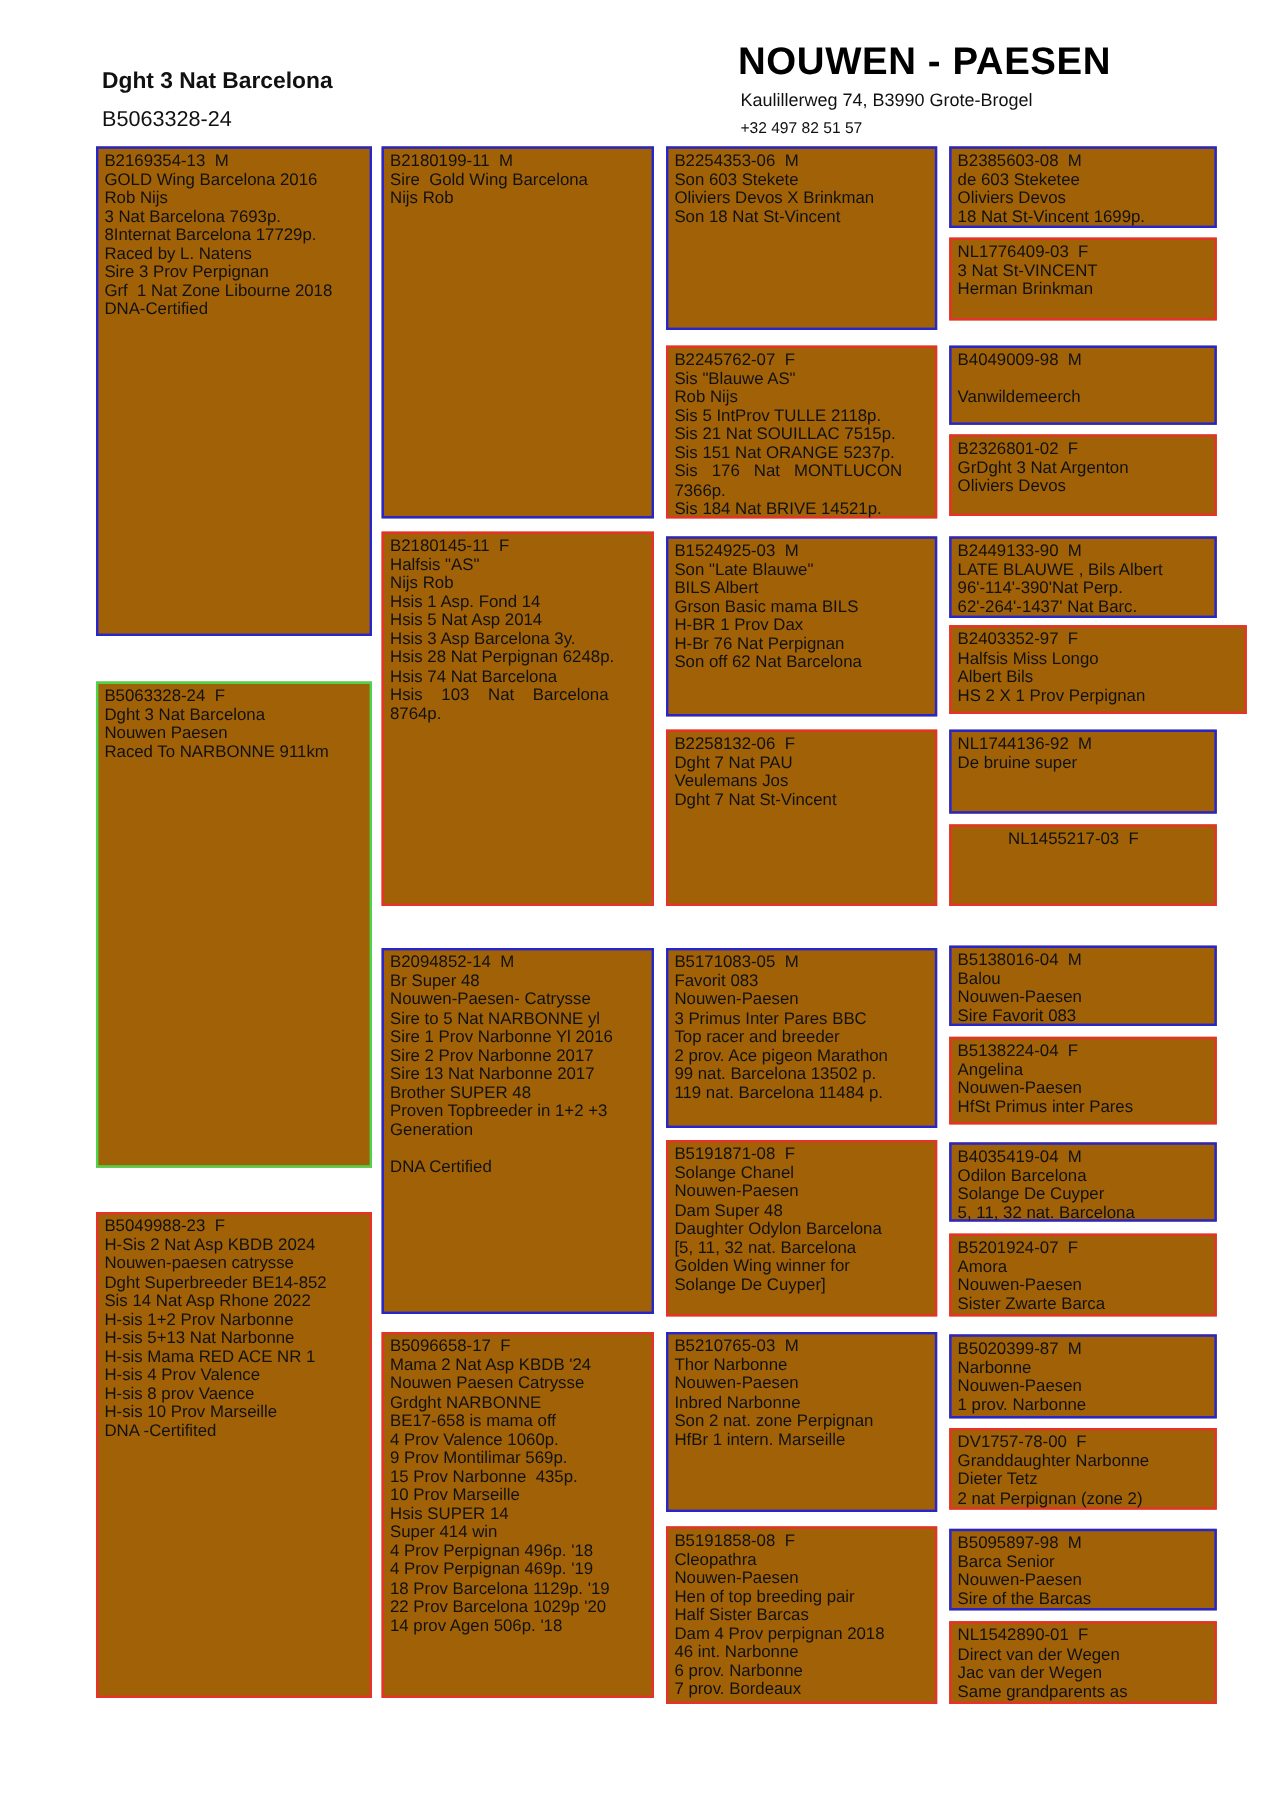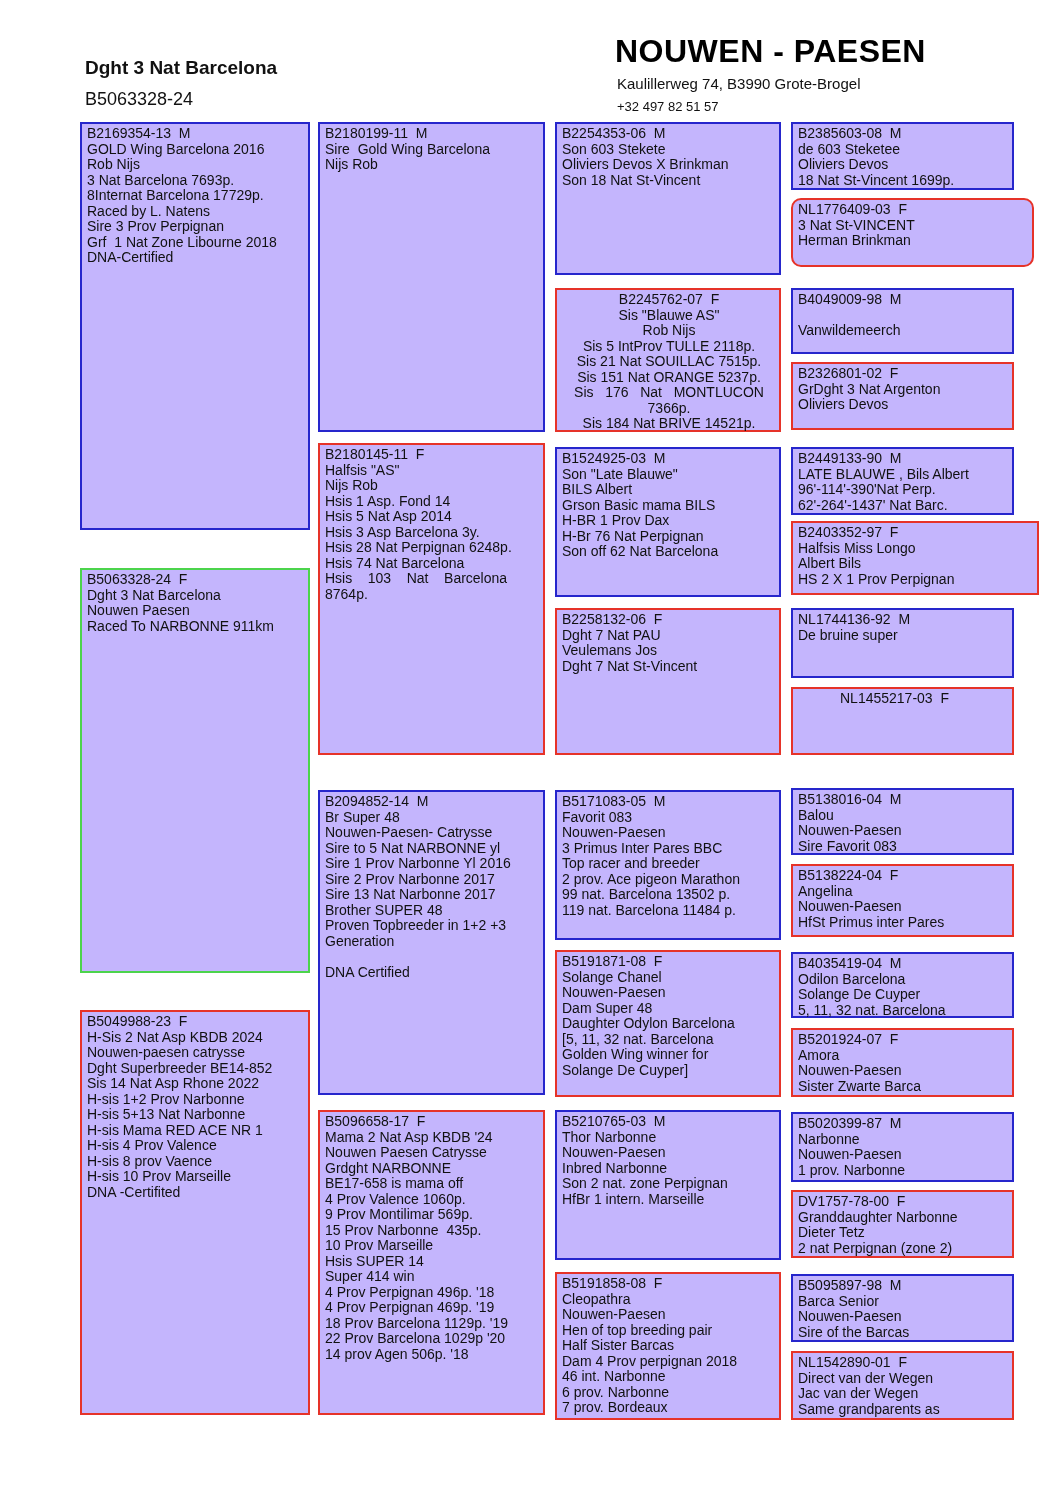--- a/index.html
+++ b/index.html
@@ -35,7 +35,7 @@
   .pbox{
     position:absolute;
     border:2px solid #000;
-    background:#c4b5fd;
+    background:#a16207;
     box-sizing:border-box;
     padding:2px 3px 0 5px;
     overflow:visible;

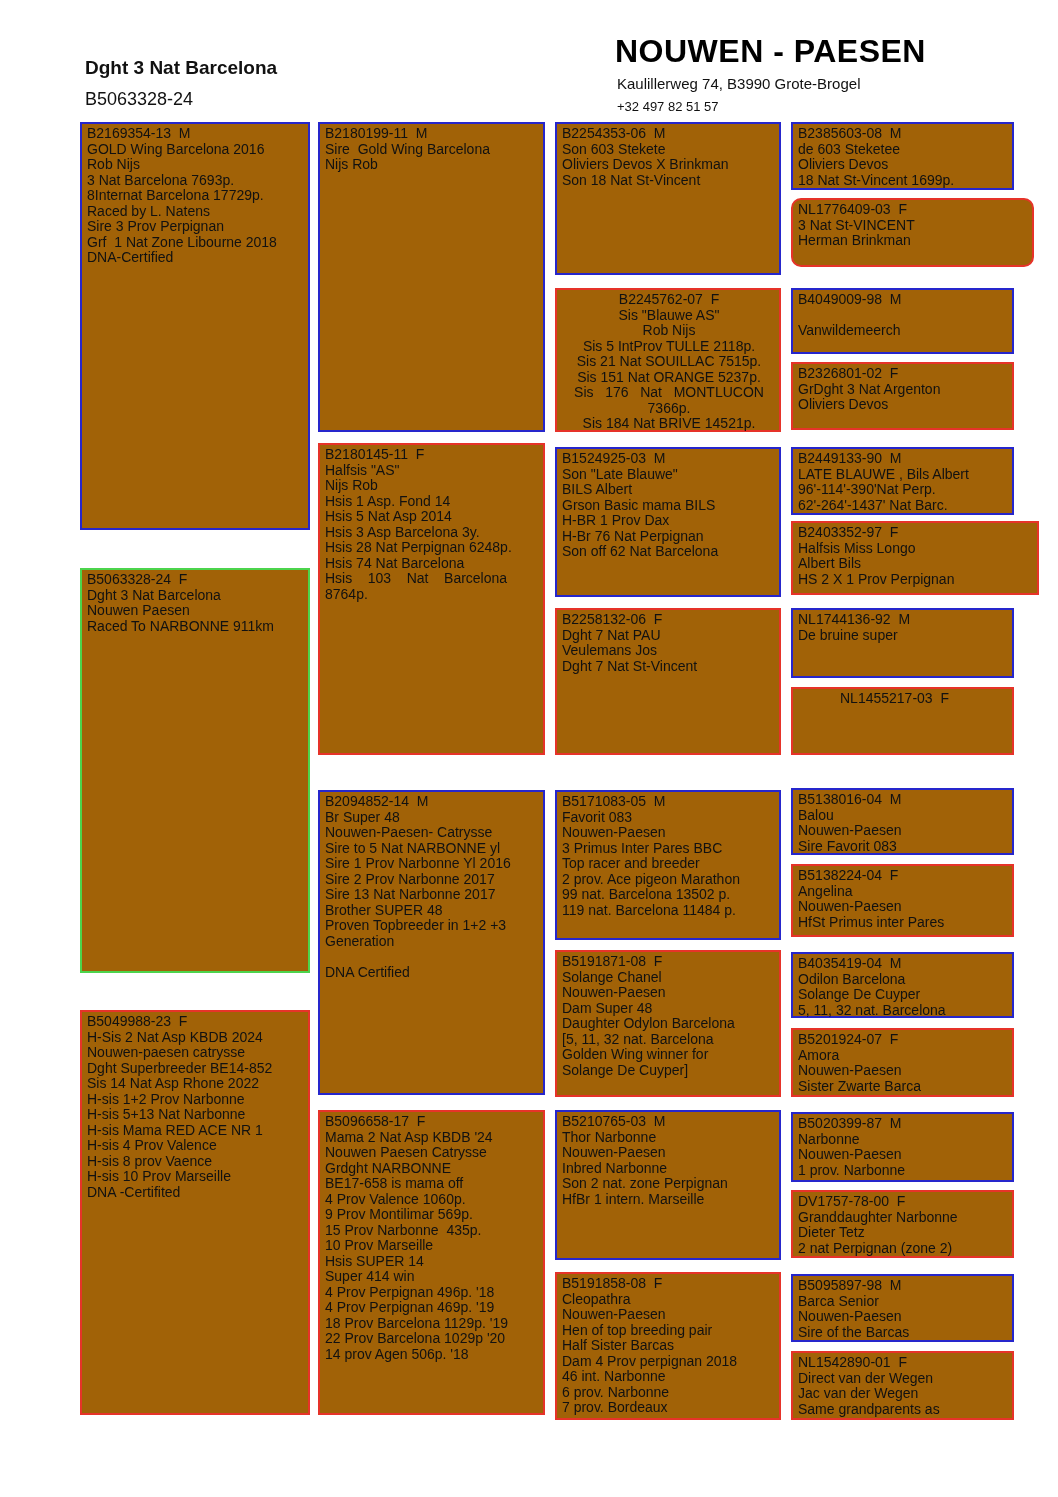--- a/index.html
+++ b/index.html
@@ -214,7 +214,7 @@
         <div class="pline">Oliviers Devos</div>
         <div class="pline">18 Nat St-Vincent 1699p.</div>
       </div>
-      <div class="pbox" style="left: 791px; top: 198px; width: 243px; height: 69px; border-color: rgb(230, 51, 41); border-radius: 10px;">
+      <div class="pbox" style="left: 791px; top: 198px; width: 223px; height: 69px; border-color: rgb(230, 51, 41);">
         <div class="pline">NL1776409-03  F</div>
         <div class="pline">3 Nat St-VINCENT</div>
         <div class="pline">Herman Brinkman</div>

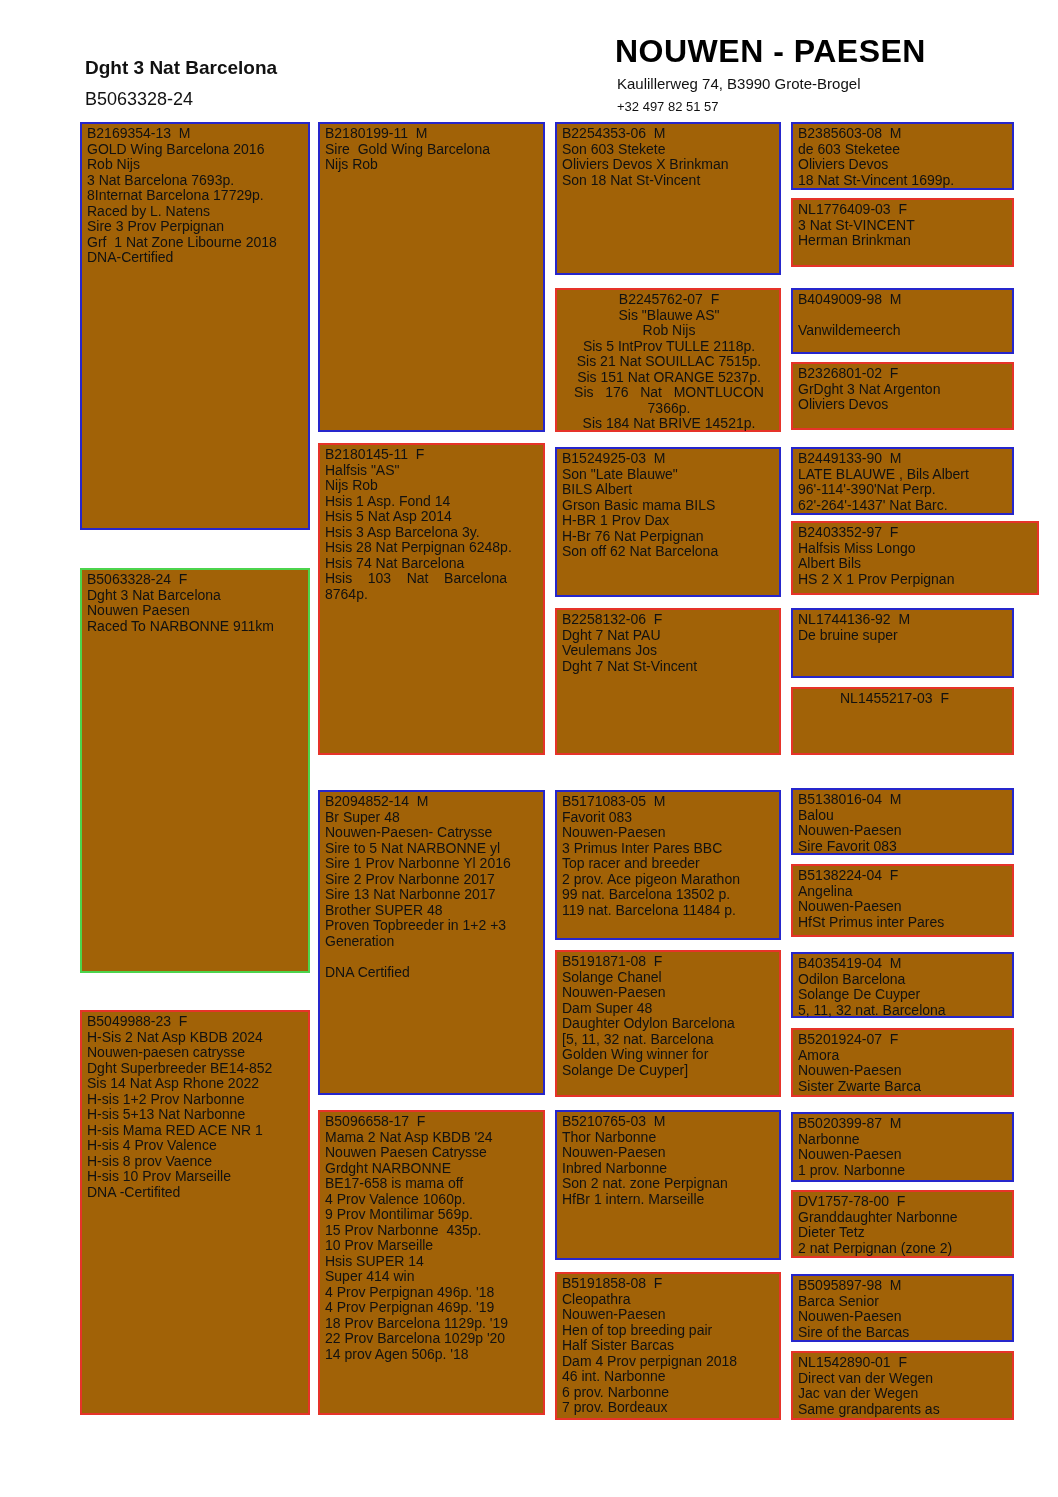--- a/index.html
+++ b/index.html
@@ -143,7 +143,7 @@
         <div class="pline">Oliviers Devos X Brinkman</div>
         <div class="pline">Son 18 Nat St-Vincent</div>
       </div>
-      <div class="pbox" style="left: 555px; top: 288px; width: 226px; height: 144px; border-color: rgb(230, 51, 41); text-align: center;">
+      <div class="pbox" style="left: 555px; top: 288px; width: 226px; height: 144px; border-color: rgb(230, 51, 41);">
         <div class="pline">B2245762-07  F</div>
         <div class="pline">Sis "Blauwe AS"</div>
         <div class="pline">Rob Nijs</div>

